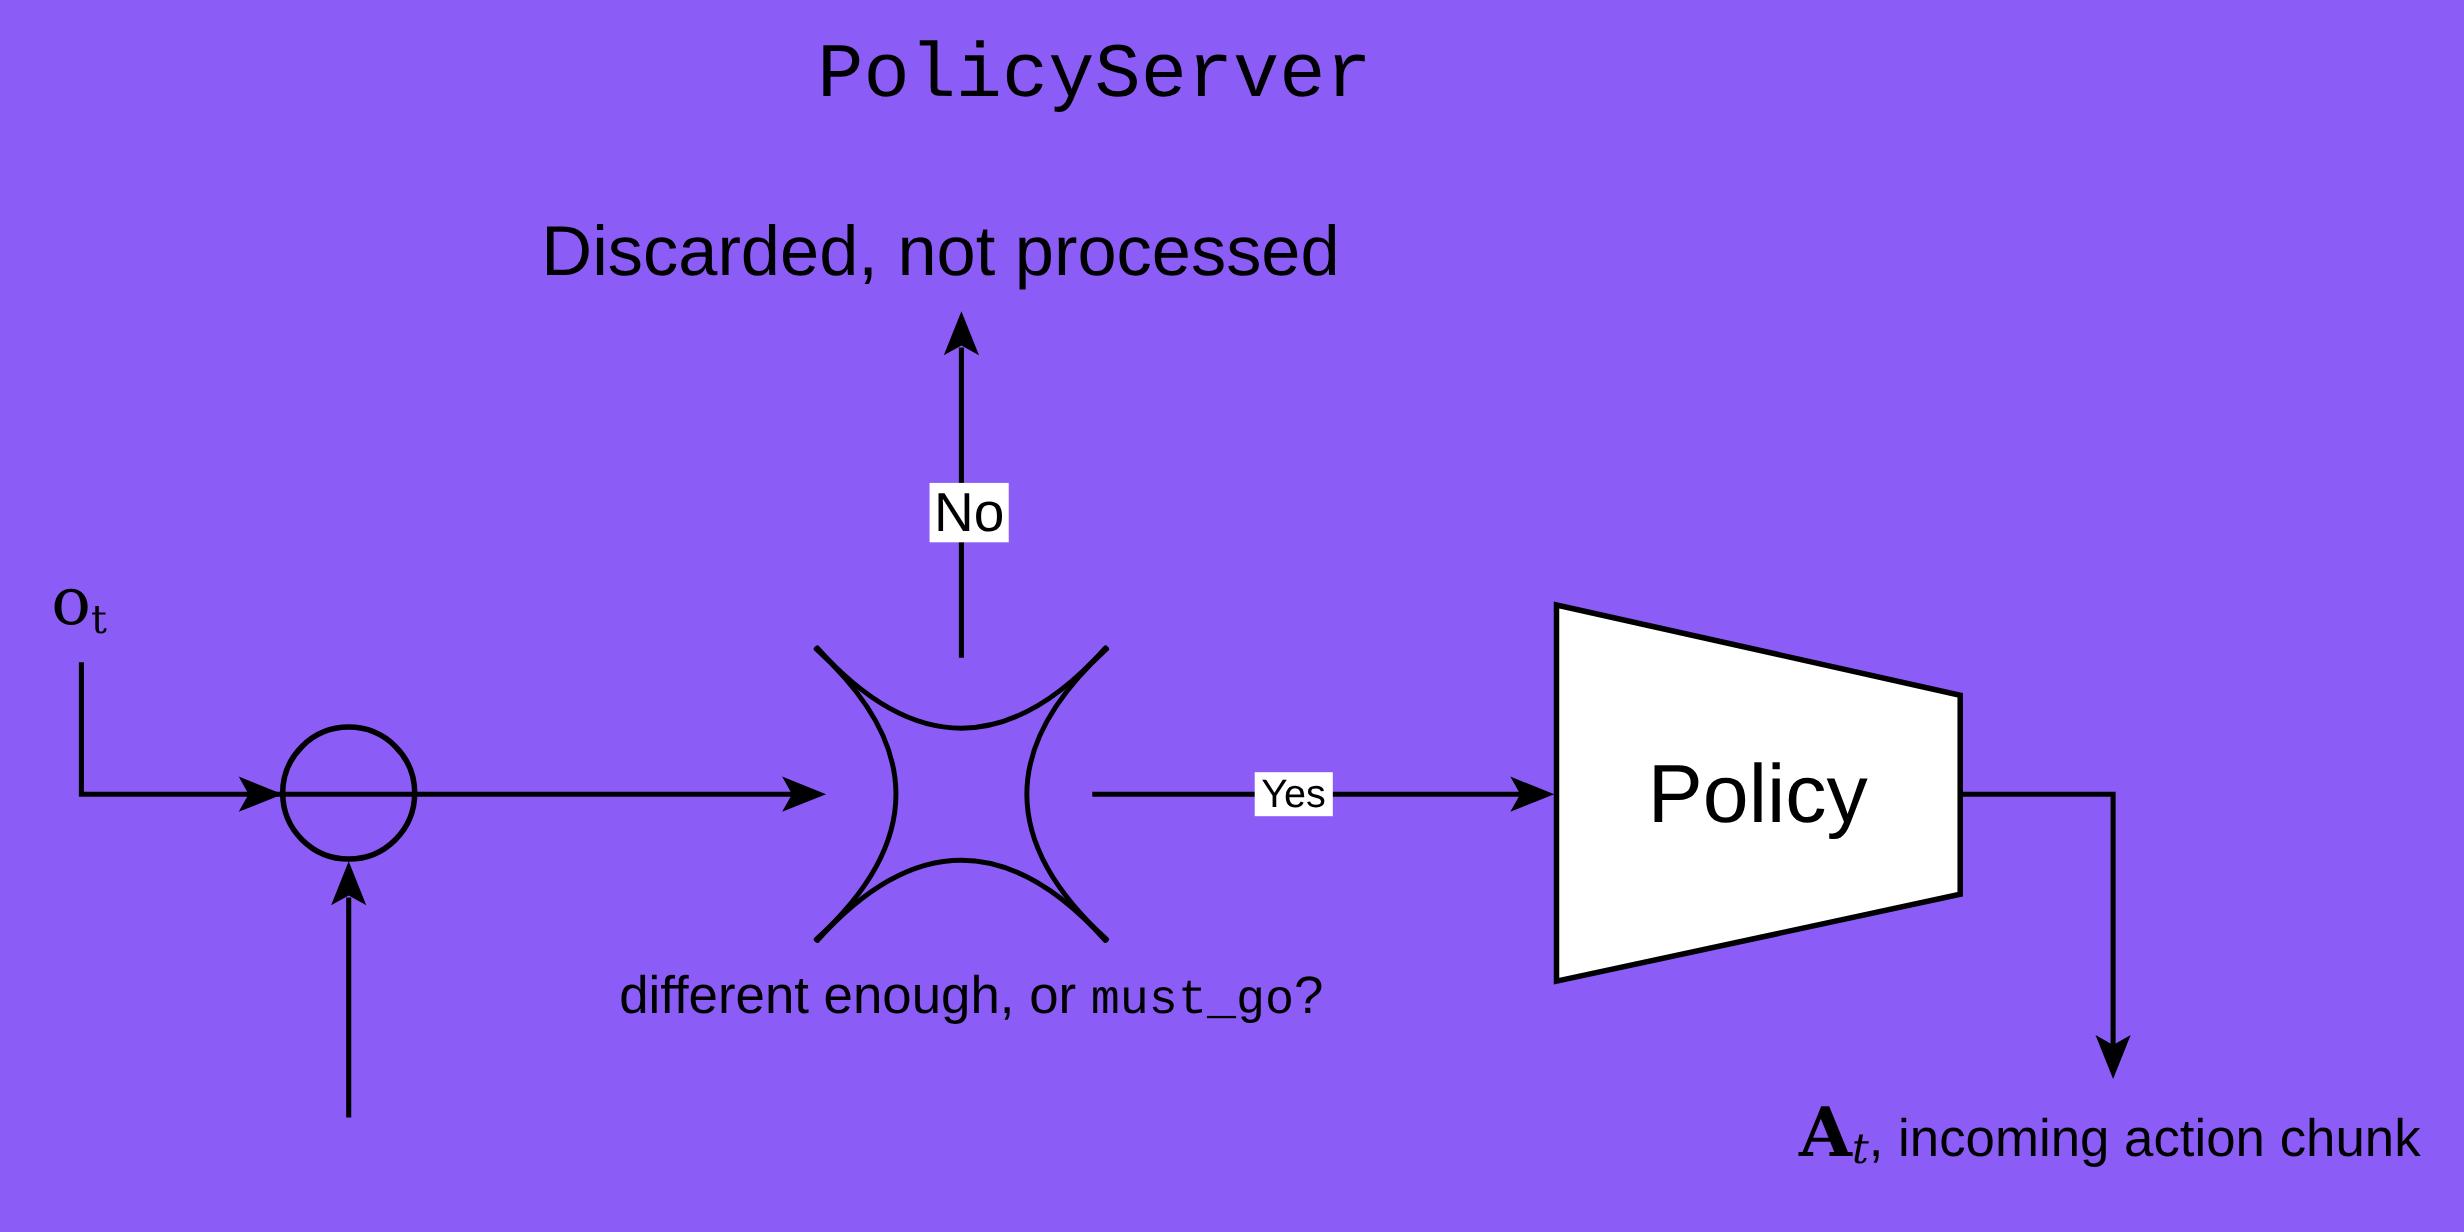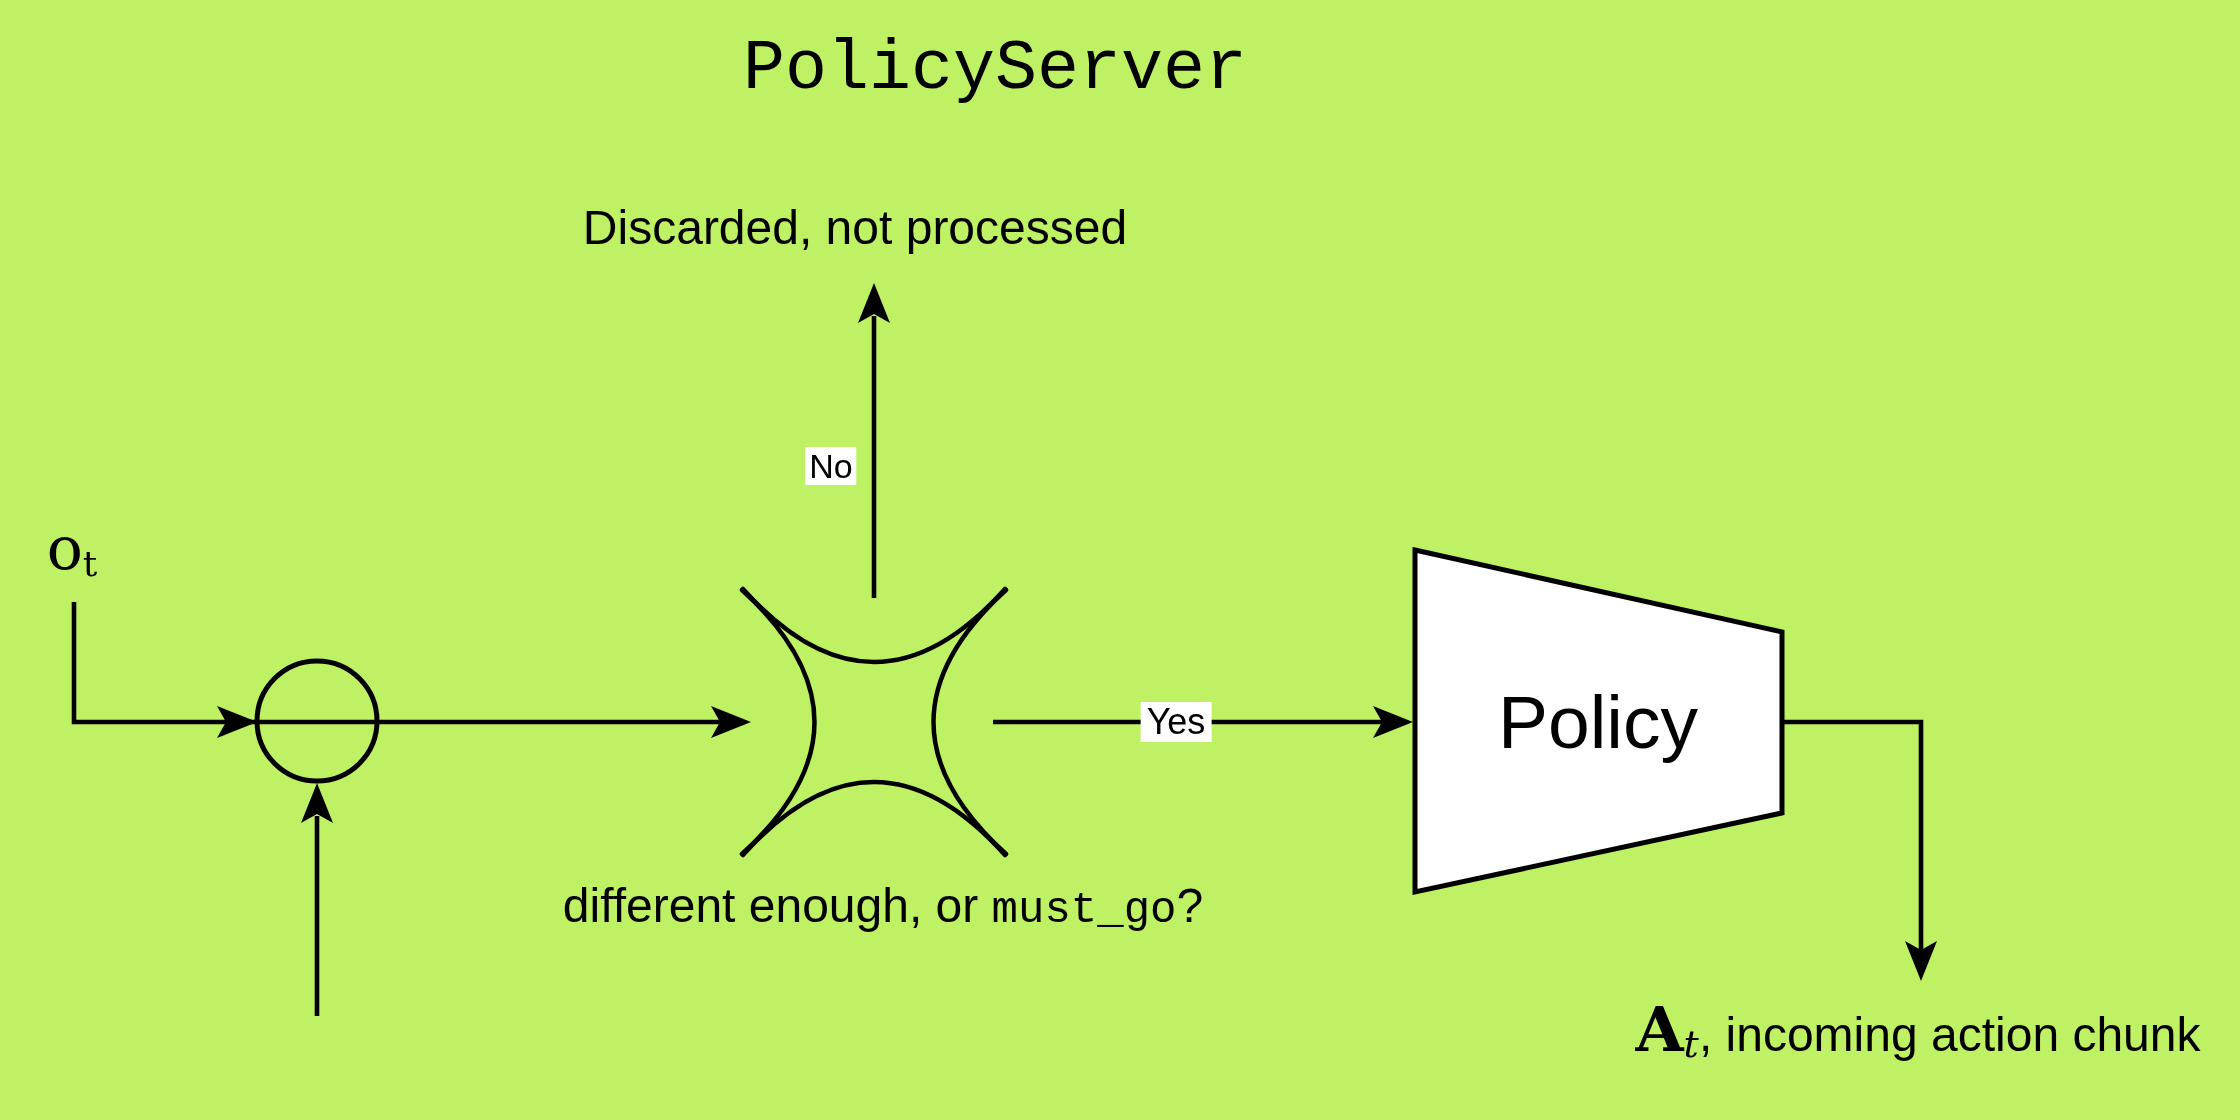--- a/index.html
+++ b/index.html
@@ -6,7 +6,7 @@
   .stage{
     position:relative;
     width:2240px;height:1120px;
-    background:#bef264;
+    background:#8b5cf6;
     overflow:hidden;
     font-family:"Liberation Sans", sans-serif;
     color:#000;

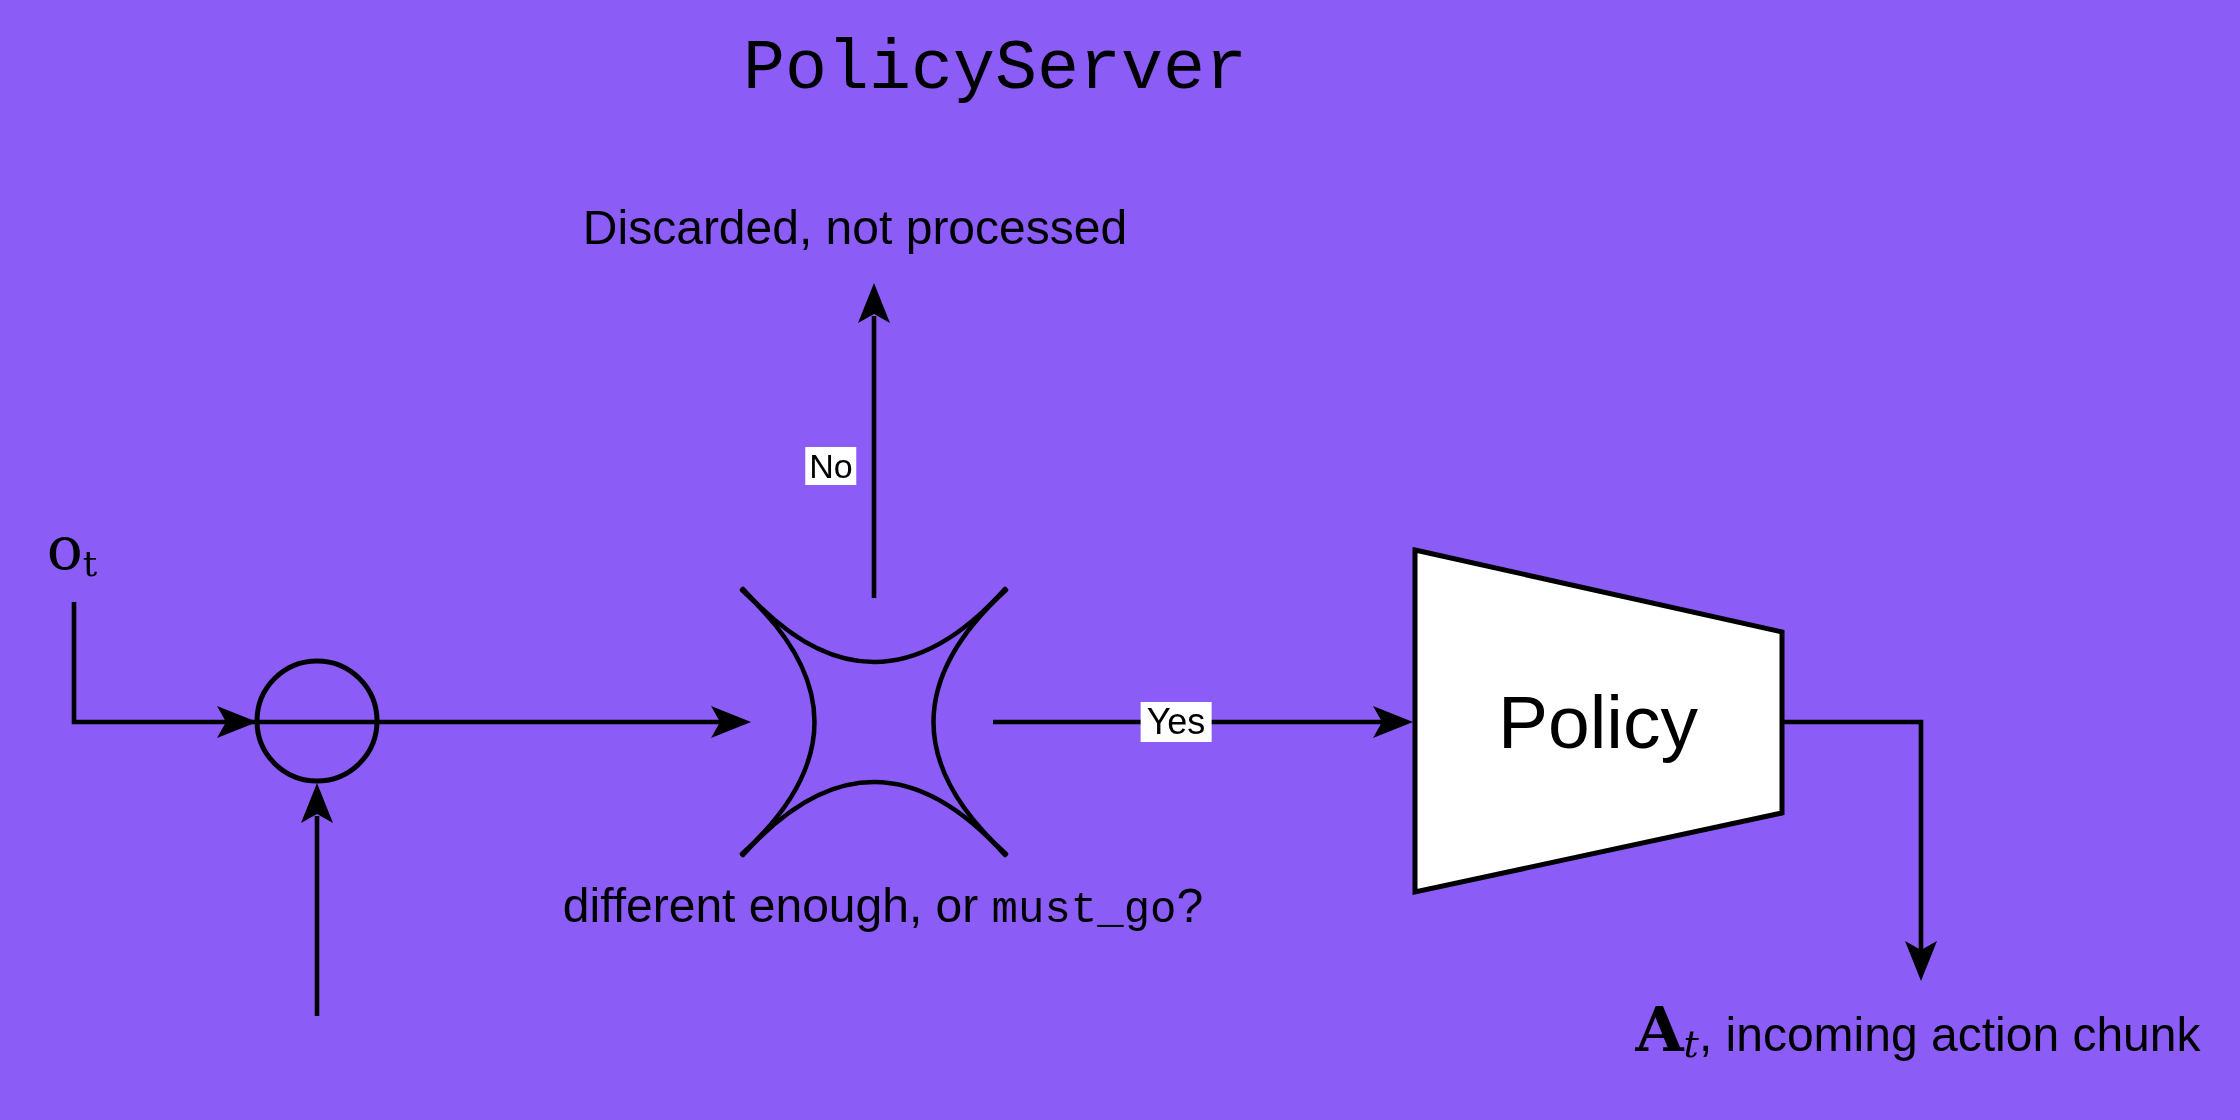--- a/index.html
+++ b/index.html
@@ -22,7 +22,7 @@
   .sans{font-family:"Liberation Sans", sans-serif;}
 
   .title{left:995px;top:70px;font-size:70px;font-family:"Liberation Mono", monospace;}
-  .discarded{left:855px;top:228px;font-size:48px;}
+  .discarded{left:855px;top:228px;font-size:64px;}
   .no-label{left:831px;top:466px;font-size:34px;background:#fff;padding:2px 4px;}
   .yes-label{left:1176px;top:722px;font-size:36px;background:#fff;padding:2px 6px;}
   .condition{left:883px;top:907px;font-size:48px;}

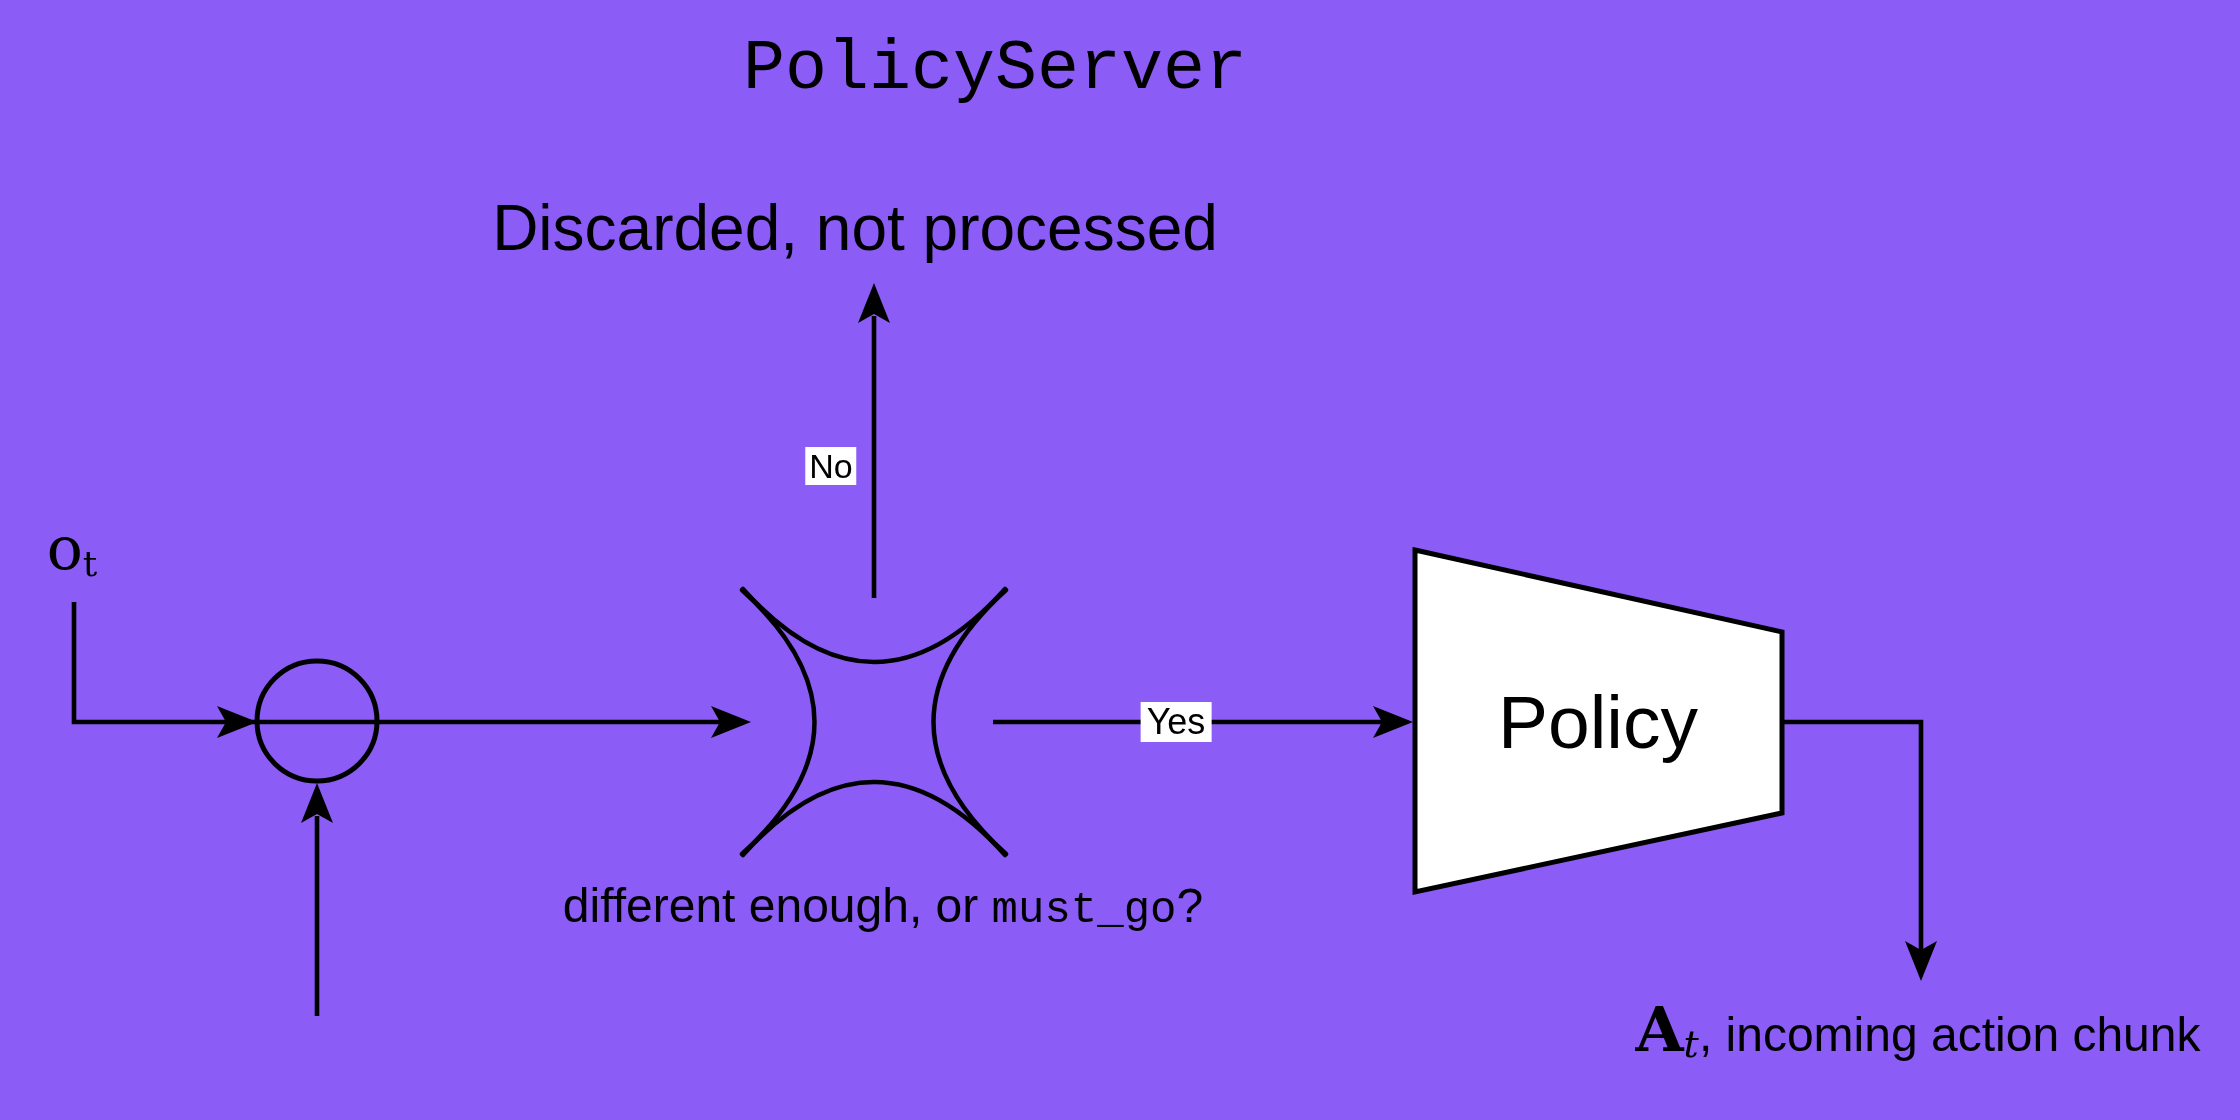--- a/index.html
+++ b/index.html
@@ -23,7 +23,7 @@
 
   .title{left:995px;top:70px;font-size:70px;font-family:"Liberation Mono", monospace;}
   .discarded{left:855px;top:228px;font-size:64px;}
-  .no-label{left:831px;top:466px;font-size:34px;background:#fff;padding:2px 4px;}
+  .no-label{left:881px;top:466px;font-size:50px;background:#fff;padding:2px 4px;}
   .yes-label{left:1176px;top:722px;font-size:36px;background:#fff;padding:2px 6px;}
   .condition{left:883px;top:907px;font-size:48px;}
   .condition .code{font-family:"Liberation Mono", monospace;font-size:44px;}

